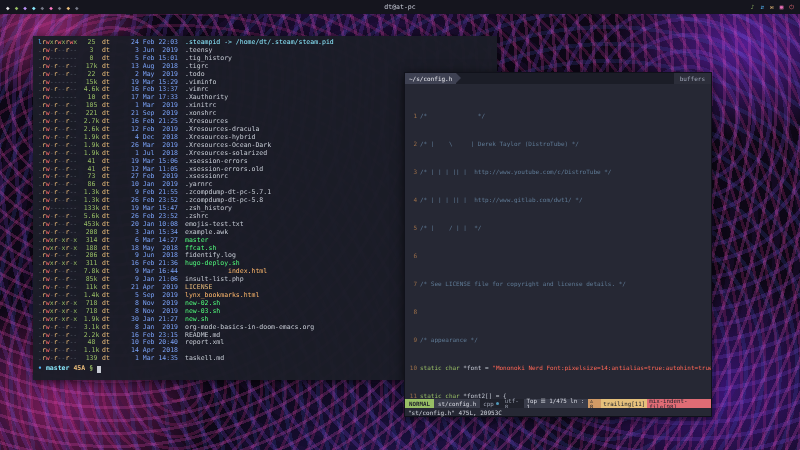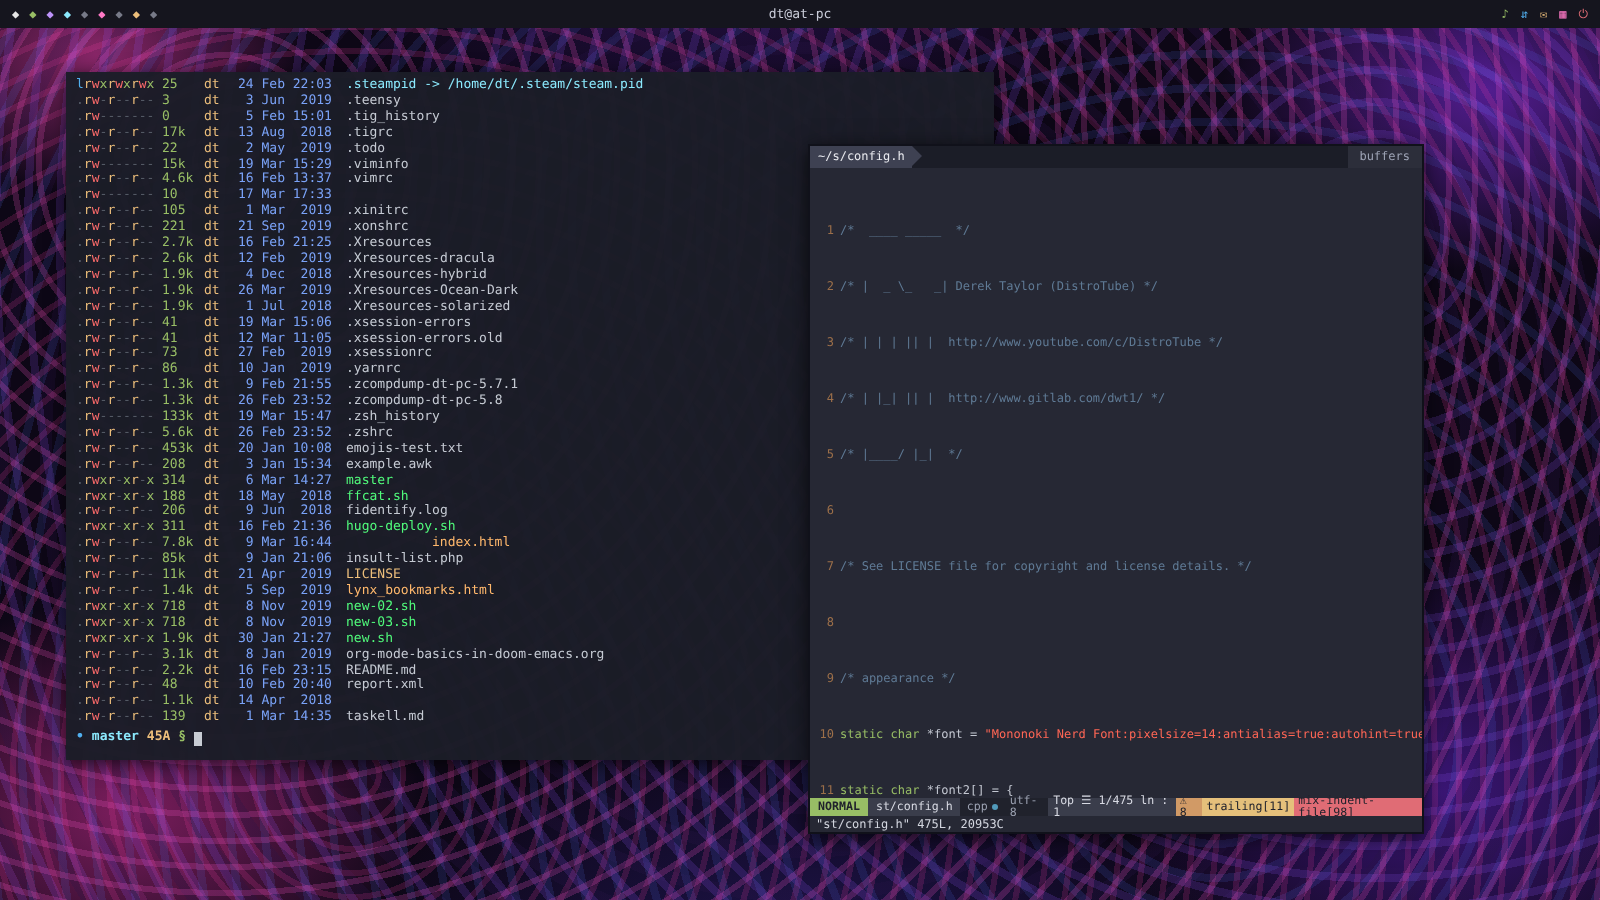--- a/index.html
+++ b/index.html
@@ -36,7 +36,7 @@
     font-size:6.5px;line-height:7.9px;color:#c5cad3;box-shadow:0 2px 8px rgba(0,0,0,.6)}
   .frow{display:flex;white-space:pre}
   .fperms{width:43px;flex:none}
-  .fsize{width:21px;flex:none;text-align:left;color:#98be65}
+  .fsize{width:21px;flex:none;text-align:center;color:#98be65}
   .fuser{width:13px;flex:none;text-align:left;color:#ecbe7b}
   .fdate{width:52px;flex:none;margin-left:4px;color:#7aa2f7}
   .fname{flex:1;margin-left:2px;color:#c5cad3;overflow:hidden}

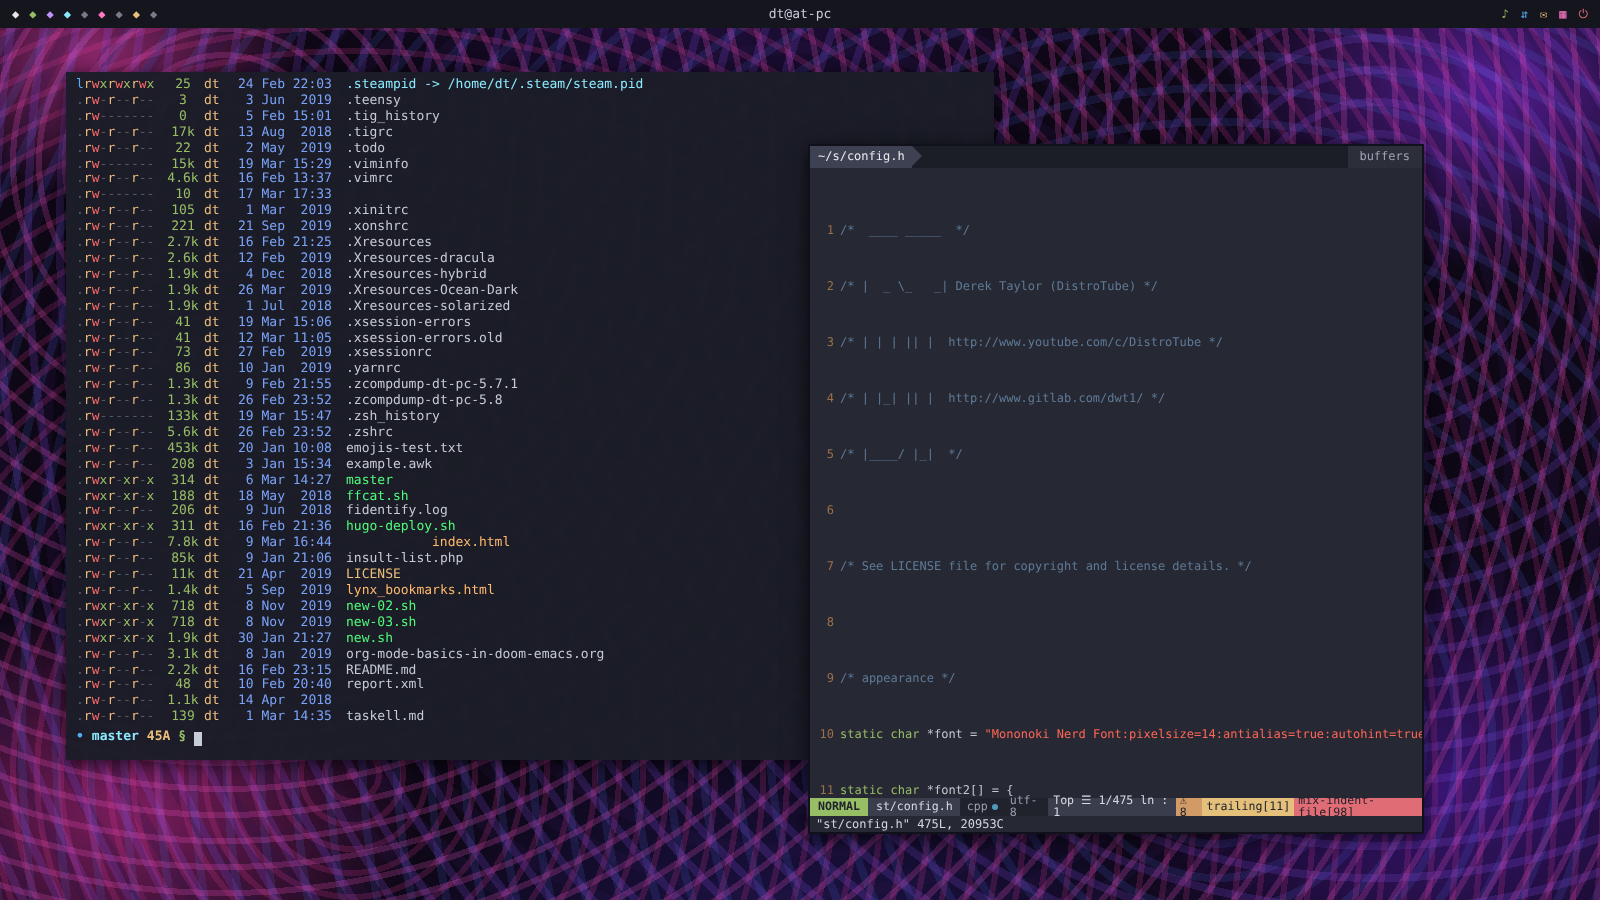--- a/index.html
+++ b/index.html
@@ -38,7 +38,7 @@
   .fperms{width:43px;flex:none}
   .fsize{width:21px;flex:none;text-align:center;color:#98be65}
   .fuser{width:13px;flex:none;text-align:left;color:#ecbe7b}
-  .fdate{width:52px;flex:none;margin-left:4px;color:#7aa2f7}
+  .fdate{width:52px;flex:none;margin-left:16px;color:#7aa2f7}
   .fname{flex:1;margin-left:2px;color:#c5cad3;overflow:hidden}
   .p-r{color:#ecbe7b}.p-w{color:#ff6c6b}.p-x{color:#98be65}
   .p-l{color:#51afef}.p-0{color:#565c68}

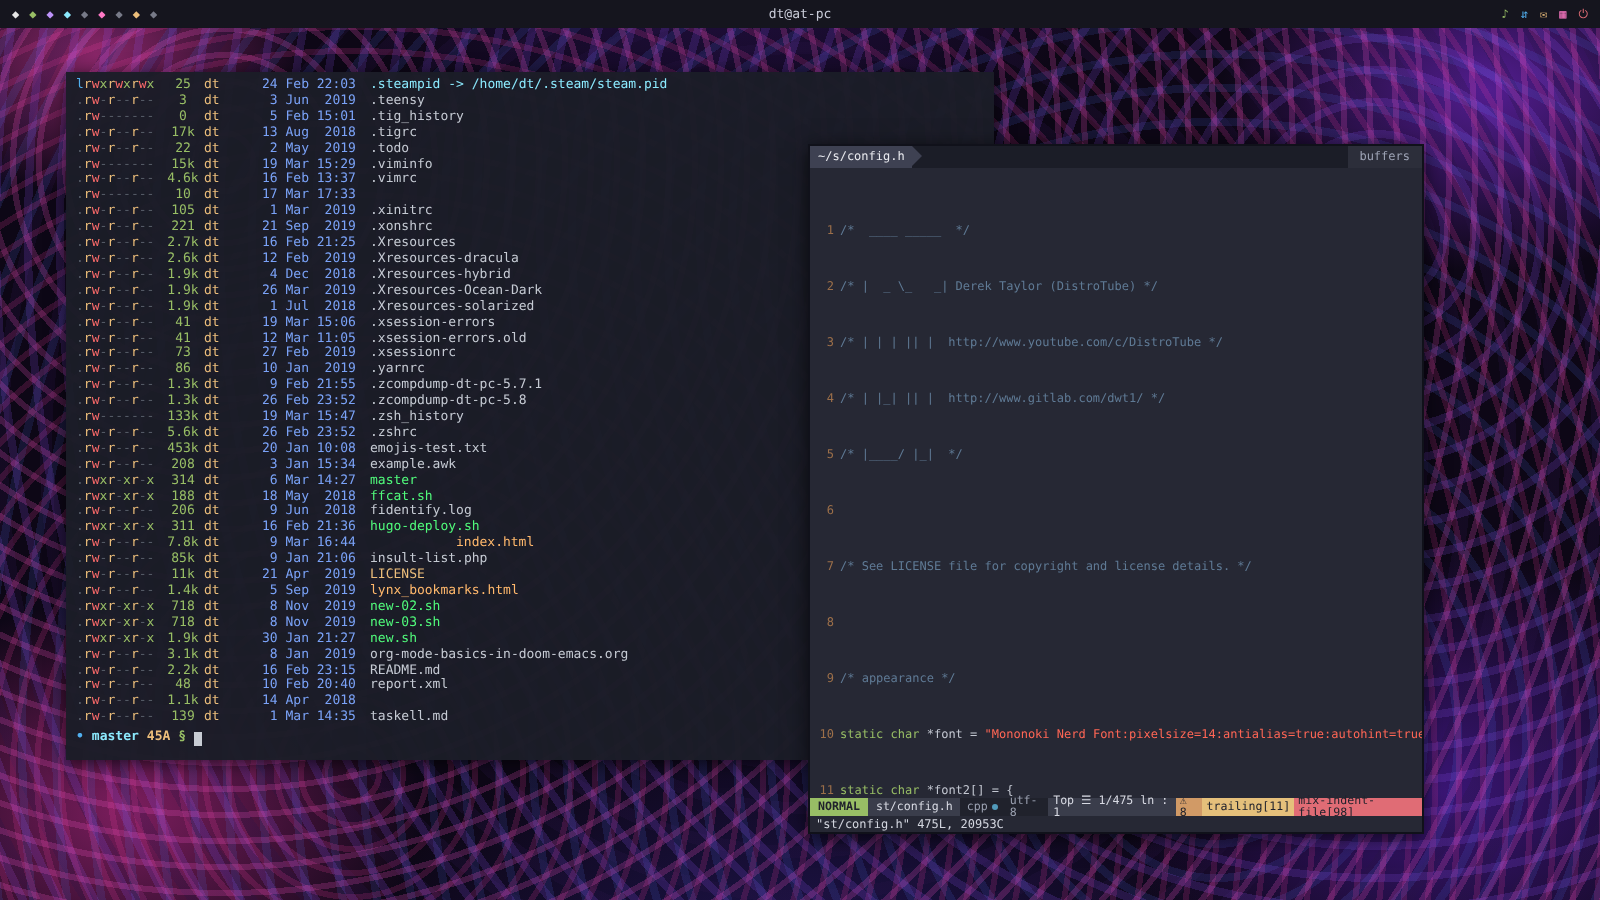--- a/index.html
+++ b/index.html
@@ -184,6 +184,7 @@
         <span class="fsize">10</span>
         <span class="fuser">dt</span>
         <span class="fdate">17 Mar 17:33</span>
+        <span class="fname">.Xauthority</span>
       </div>
 
       <div class="frow">

